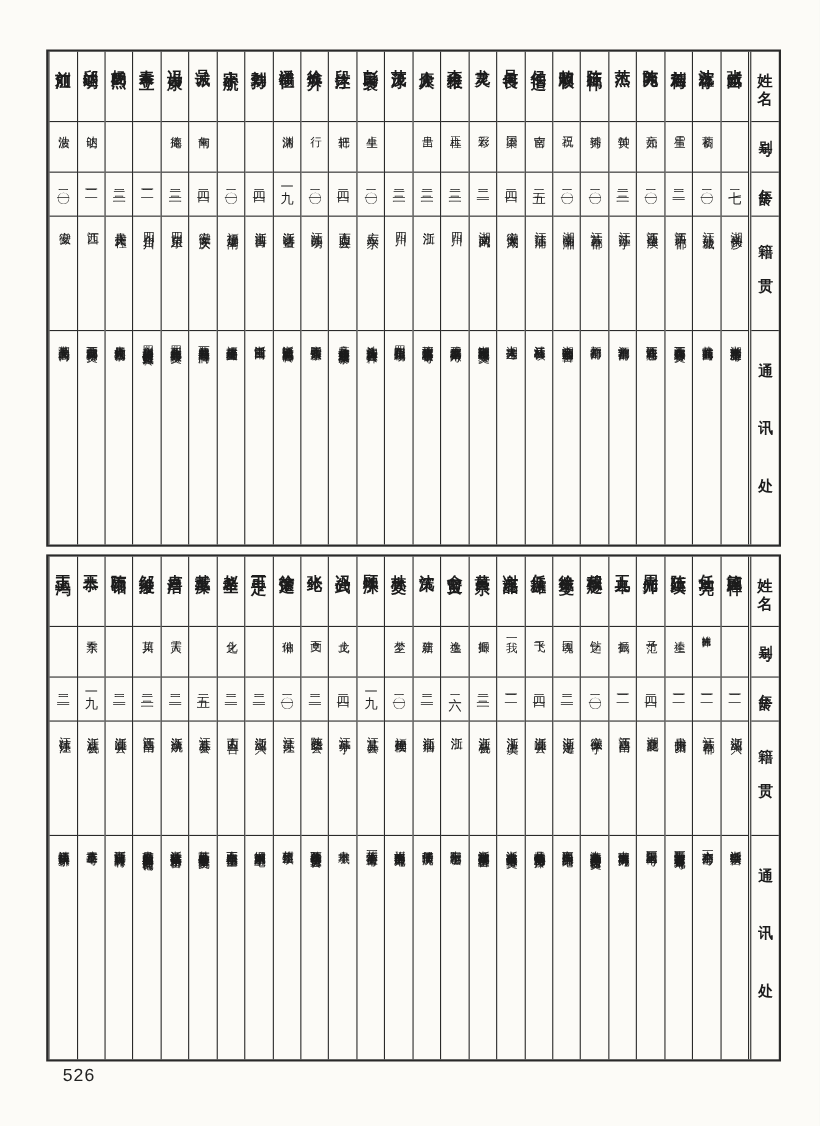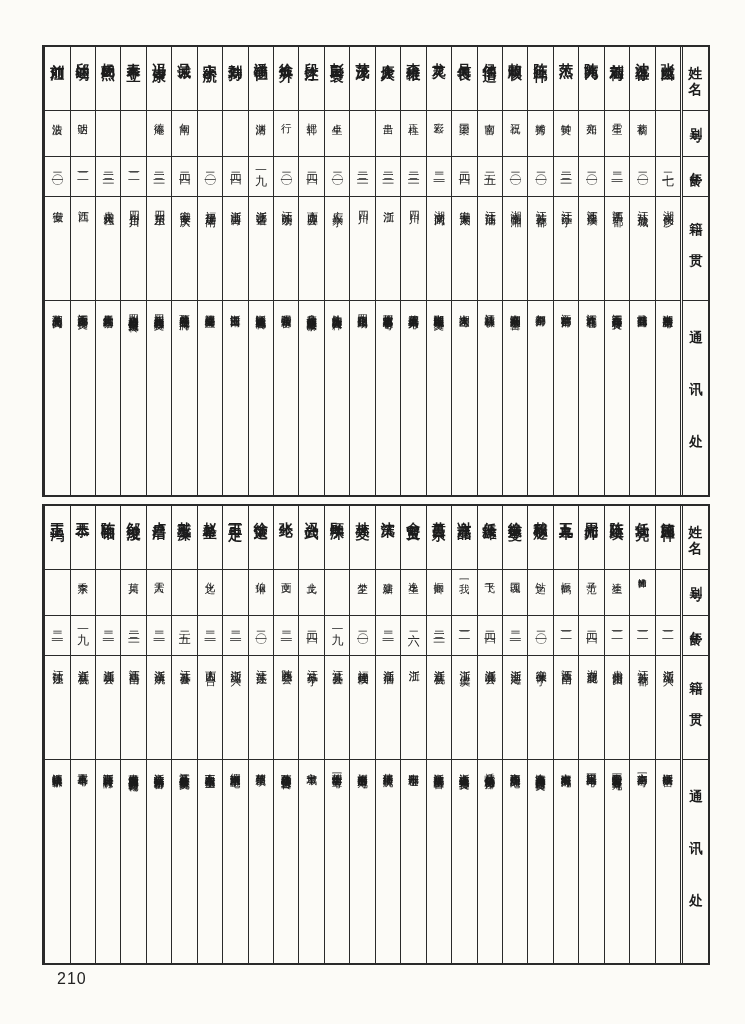--- a/index.html
+++ b/index.html
@@ -970,7 +970,7 @@
         </div>
       </div>
     </div>
-  <span class="page-num">210</span>
+  <span class="page-num">526</span>
 </div>
 
 </body></html>

